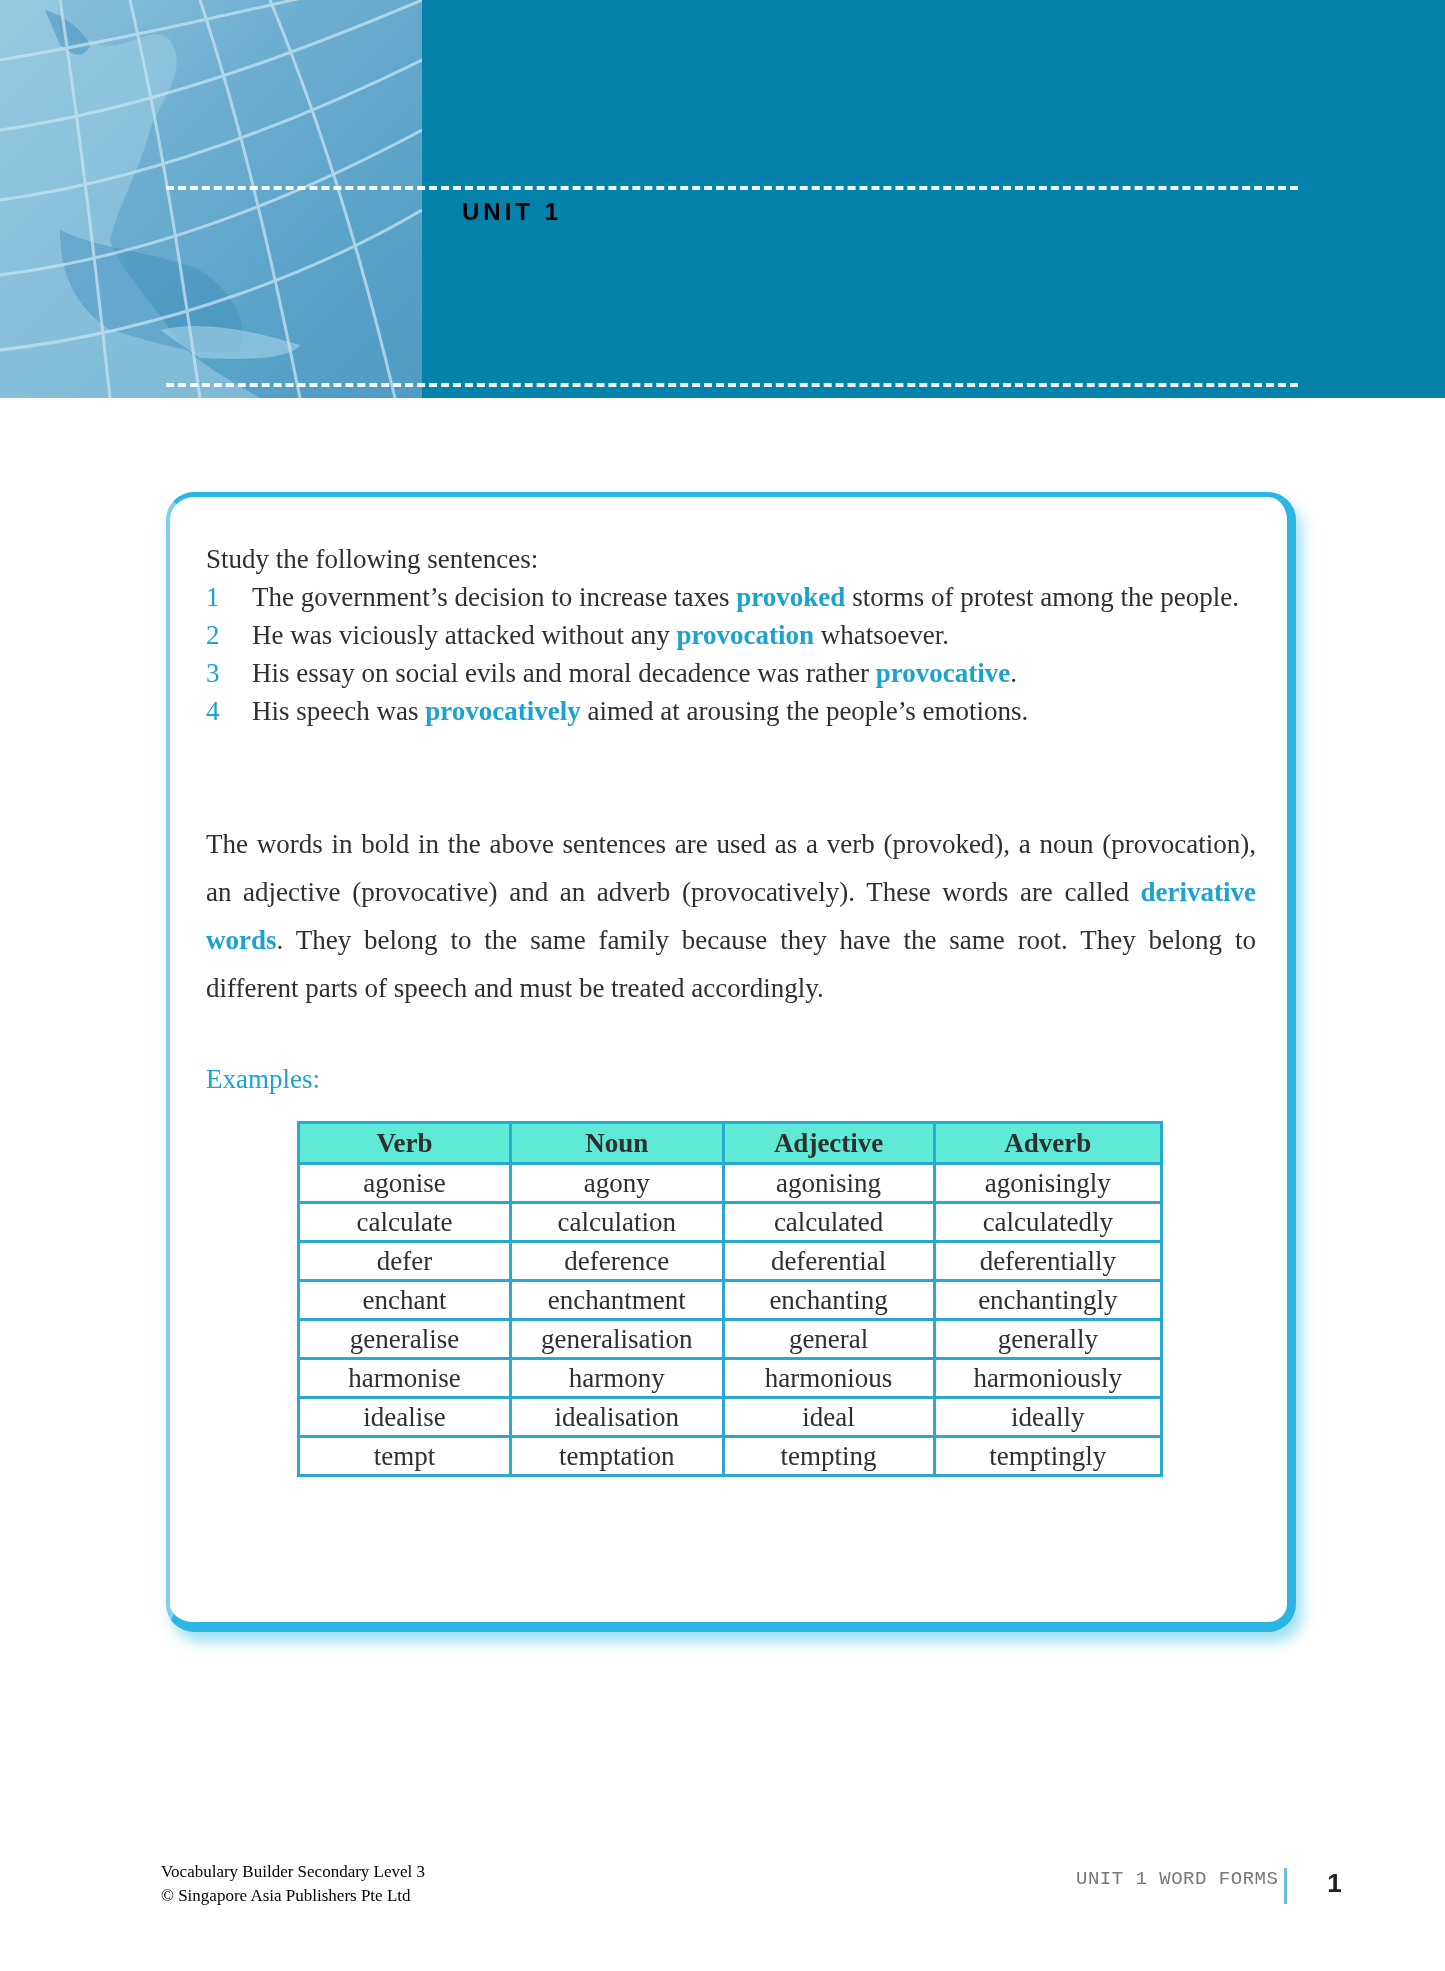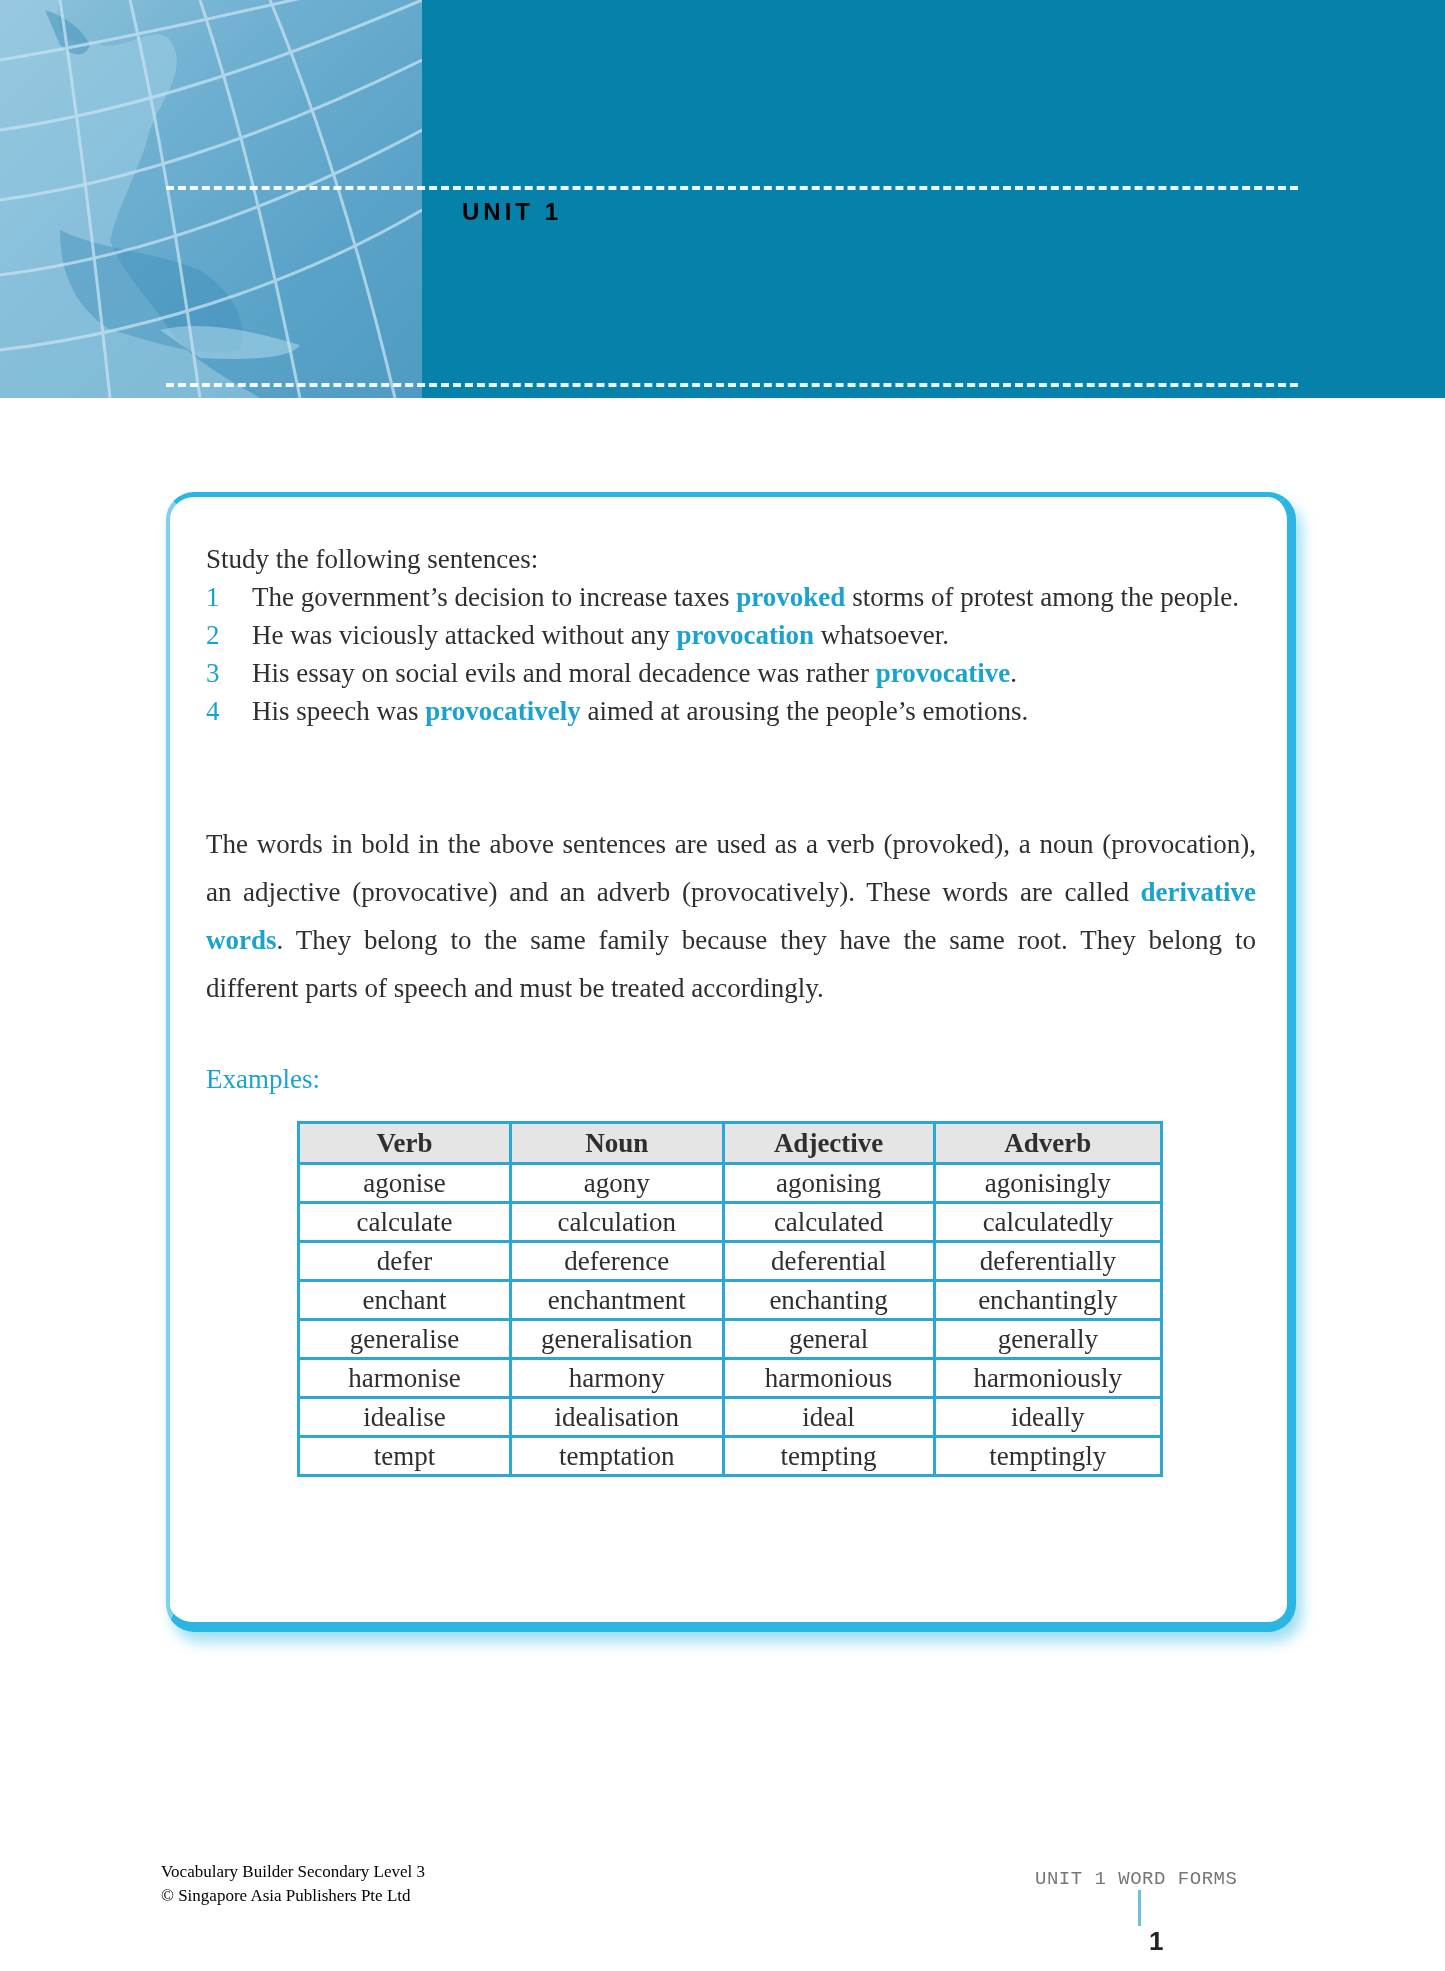--- a/index.html
+++ b/index.html
@@ -73,7 +73,7 @@
     border: 3px solid #2aa8d2; text-align: center; padding: 0;
     height: 36px; line-height: 36px;
   }
-  .word-table th { background: #e5e5e5; font-weight: bold; height: 38px; }
+  .word-table th { background: #5eead4; font-weight: bold; height: 38px; }
   .word-table col.c1 { width: 213px; }
   .word-table col.c2 { width: 213px; }
   .word-table col.c3 { width: 212px; }

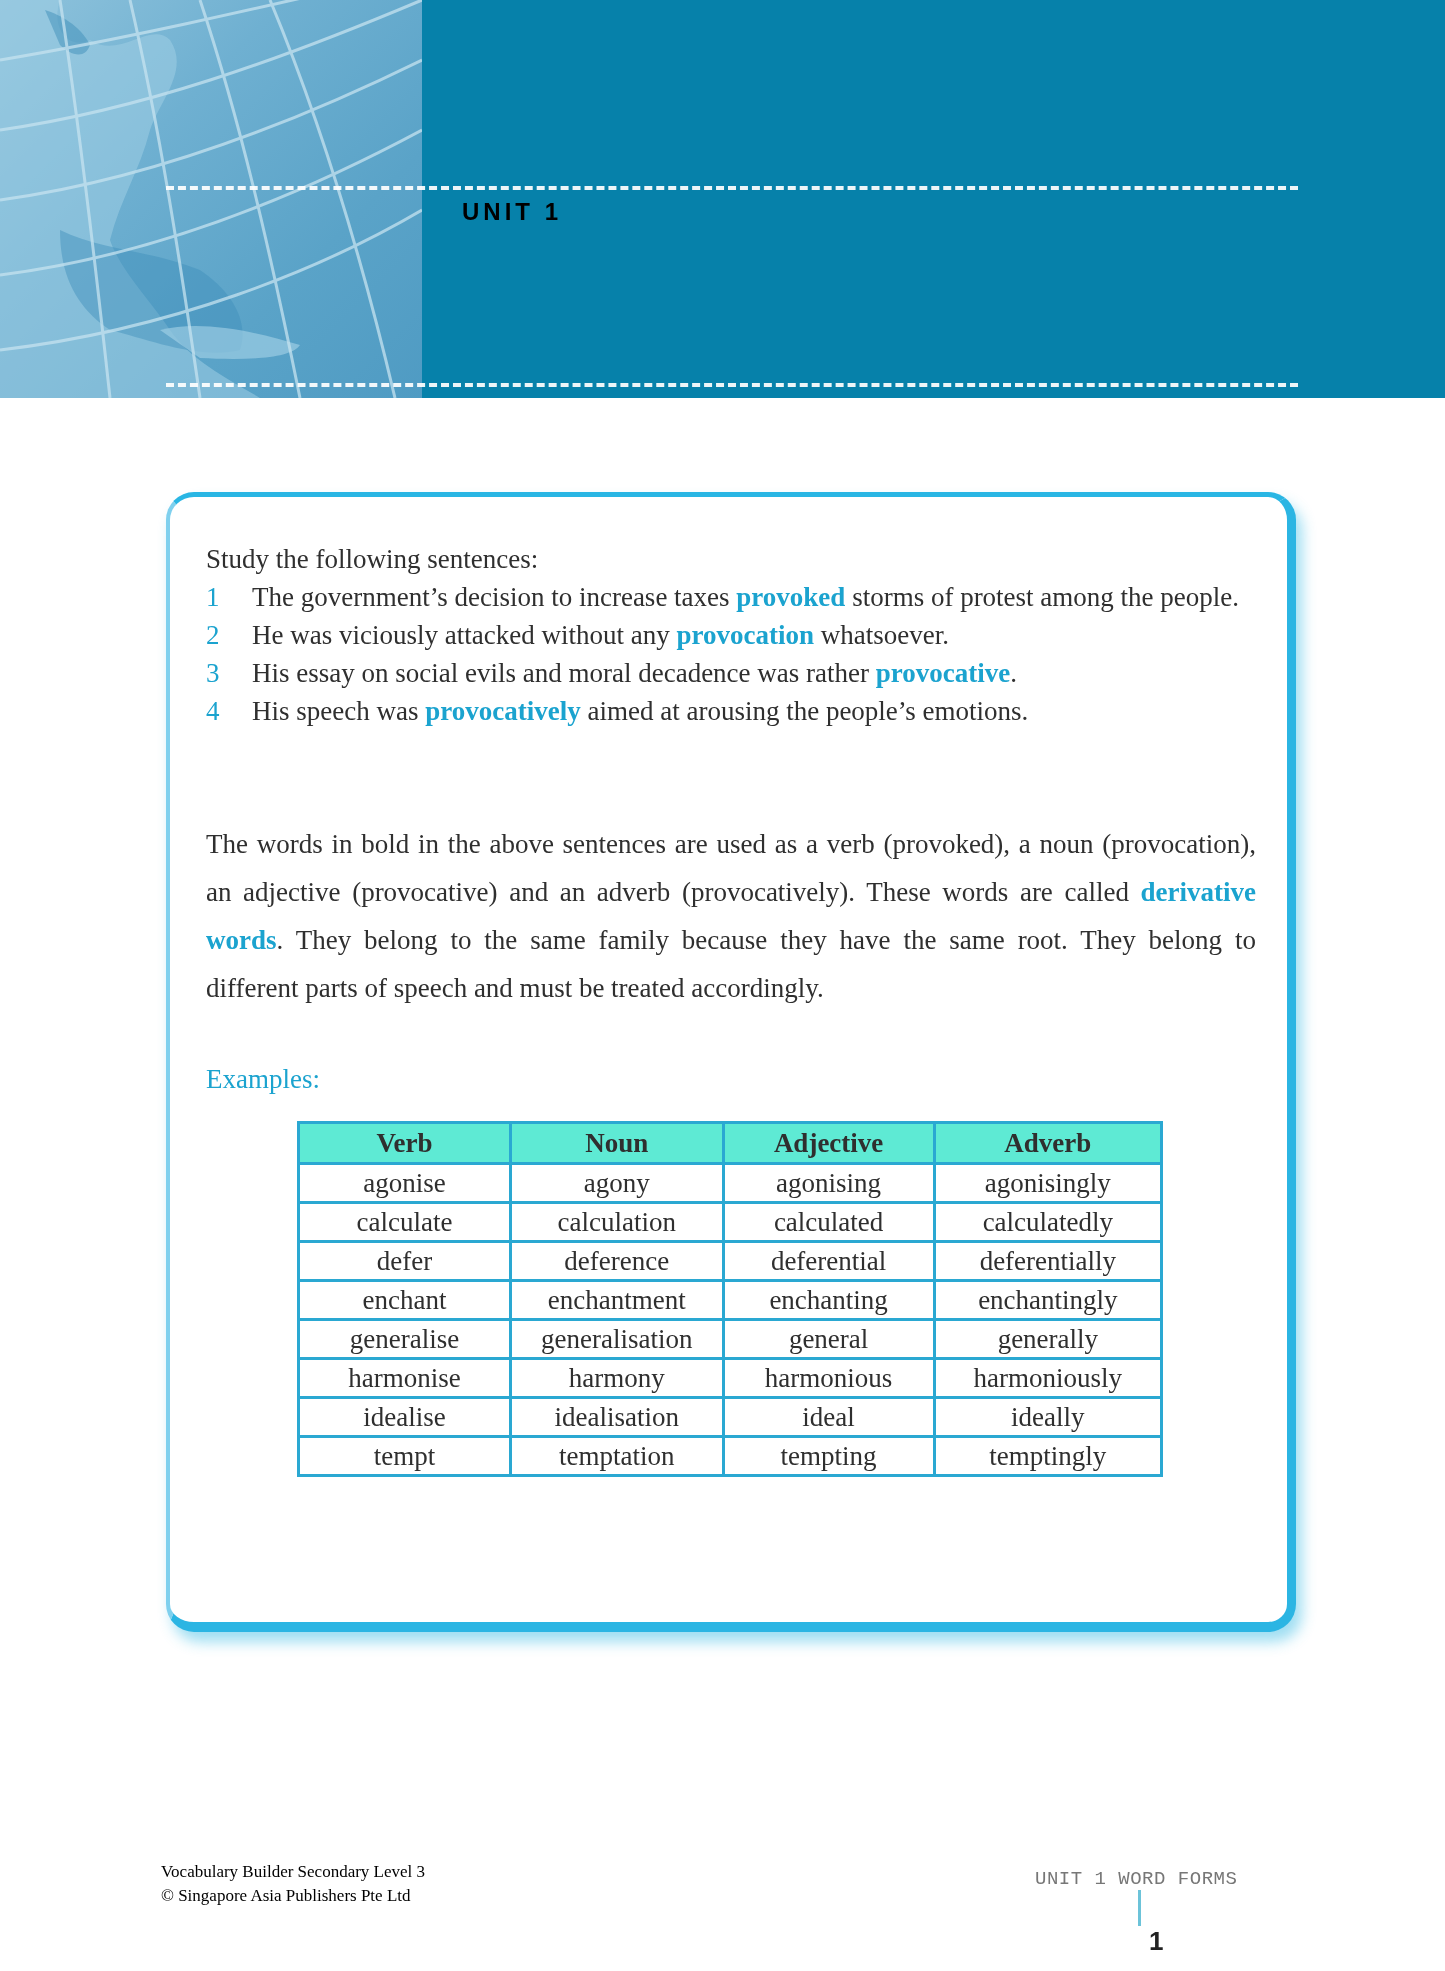--- a/index.html
+++ b/index.html
@@ -85,8 +85,8 @@
     font-size: 17px; line-height: 24px; color: #000000;
   }
   .footer-right {
-    position: absolute; left: 1035px; top: 1868px;
-    display: flex; align-items: center; flex-direction: column;
+    position: absolute; left: 1076px; top: 1868px;
+    display: flex; 
   }
   .footer-unit {
     font-family: "Liberation Mono", "DejaVu Sans Mono", monospace;

